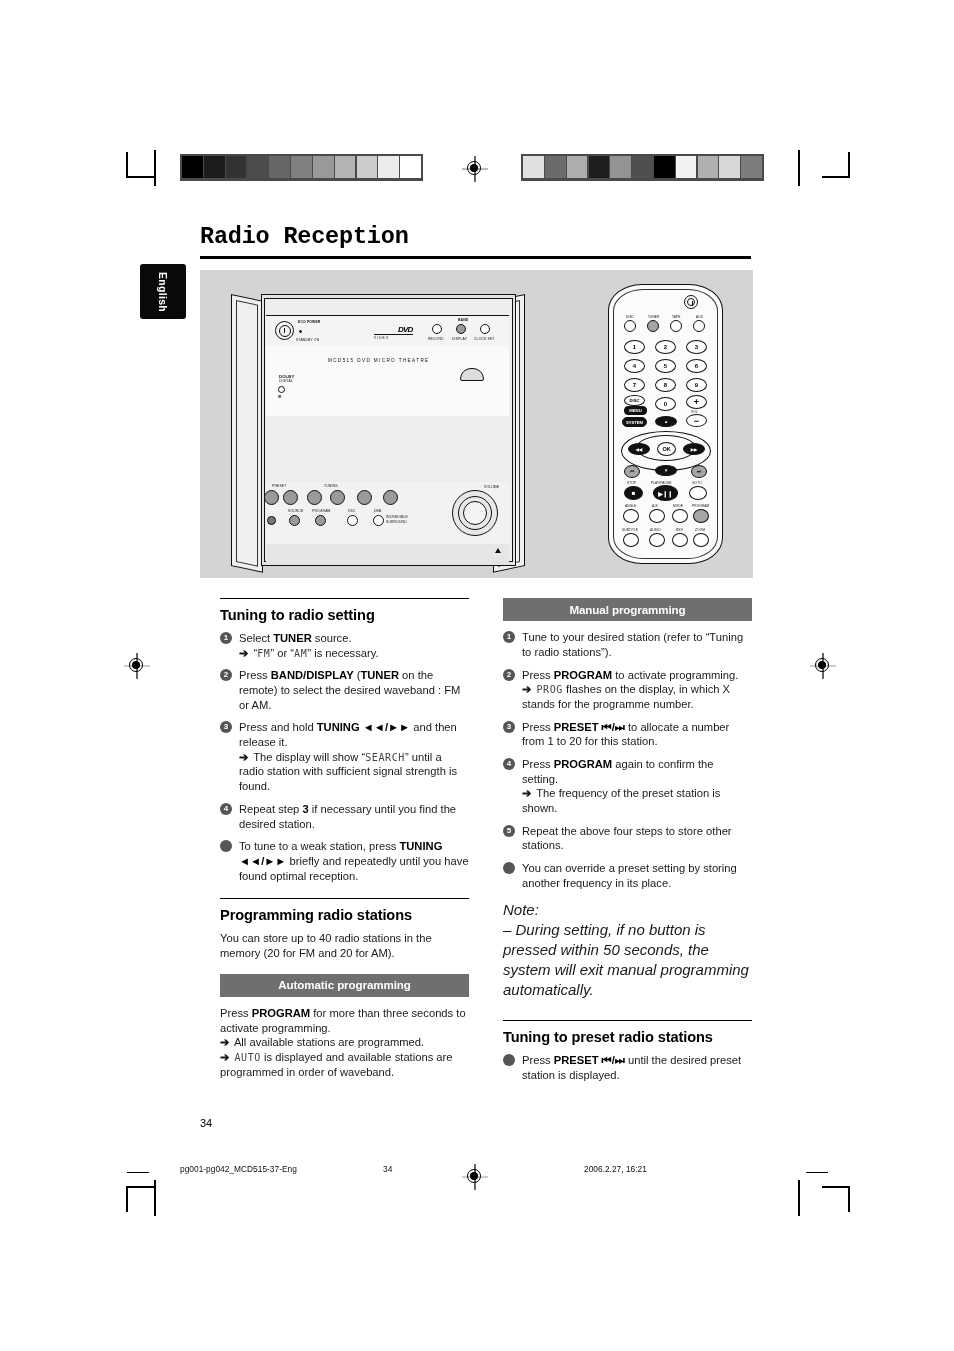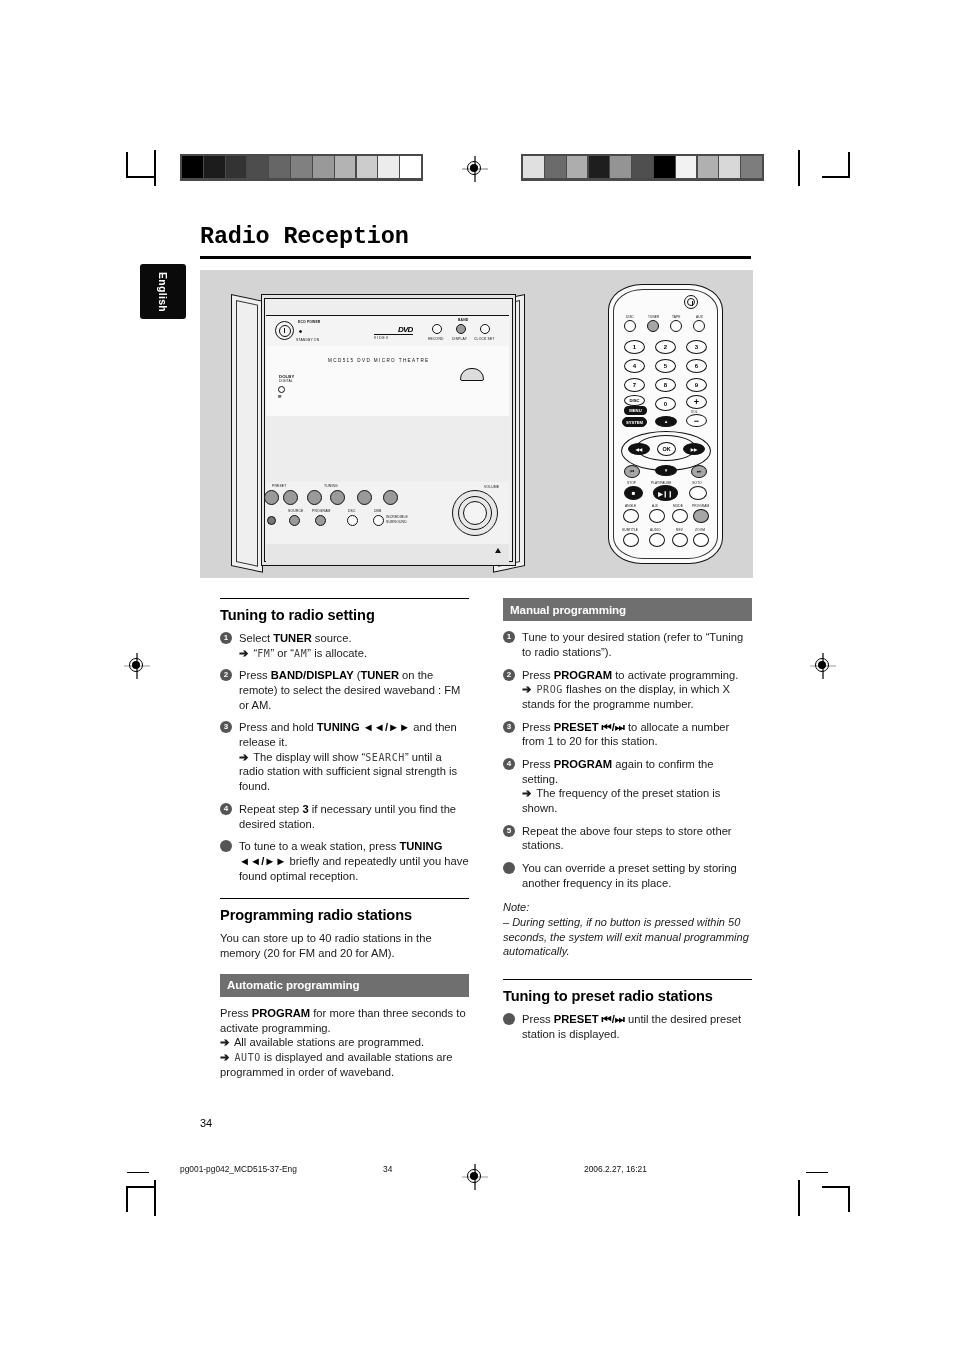--- a/index.html
+++ b/index.html
@@ -131,7 +131,7 @@
   }
   .bandhead{
     background:#6f6f6f;color:#fff;font-weight:bold;font-size:11.6px;
-    padding:3.5px 7px 4.5px 7px;margin:0 0 9px 0;letter-spacing:-0.1px;
+    padding:3.5px 7px 4.5px 7px;margin:0 0 9px 0;letter-spacing:-0.1px;text-align:center;
   }
   .para{margin:0 0 8px 0;}
   .item{position:relative;padding-left:19px;margin:0 0 8px 0;}

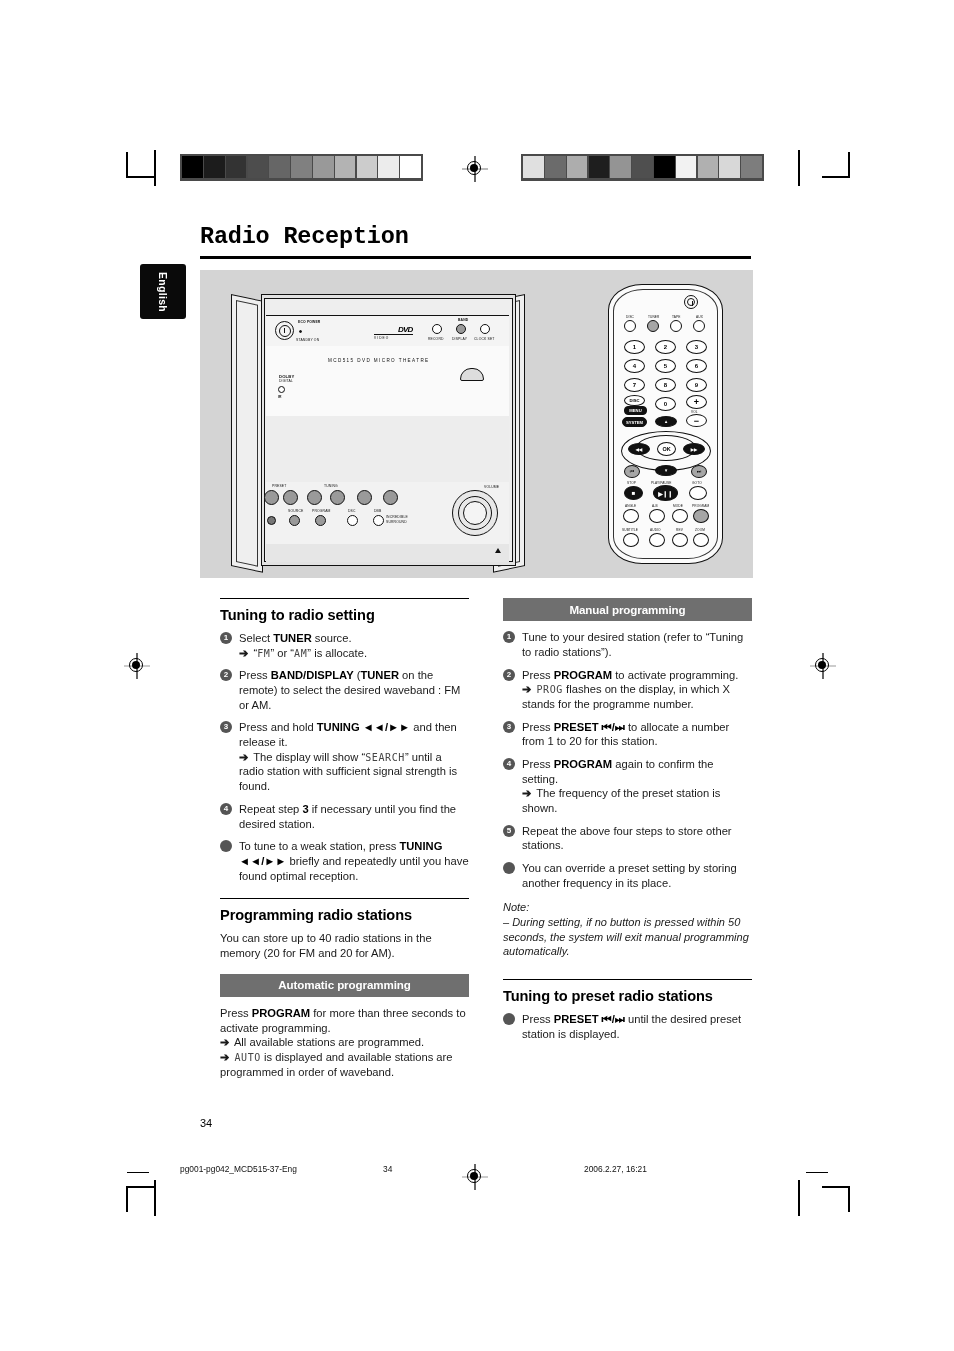--- a/index.html
+++ b/index.html
@@ -386,7 +386,7 @@
   <div class="col colL">
     <div class="h2">Tuning to radio setting</div>
     <div id="left-steps">
-        <div class="item"><span class="mk">1</span><span>Select </span><b class="bd">TUNER</b><span> source.</span><br><span class="arrow">➔</span> <span>“</span><span class="lcd">FM</span><span>” or “</span><span class="lcd">AM</span><span>” is allocate.</span></div>
+        <div class="item"><span class="mk">1</span><span>Select </span><b class="bd">TUNER</b><span> source.</span><br><span class="arrow">➔</span> <span>“</span><span class="lcd">FM</span><span>” or “</span><span class="lcd">AM</span><span>” is necessary.</span></div>
         <div class="item"><span class="mk">2</span><span>Press </span><b class="bd">BAND/DISPLAY</b><span> (</span><b class="bd">TUNER</b><span> on the remote) to select the desired waveband : FM or AM.</span></div>
         <div class="item"><span class="mk">3</span><span>Press and hold </span><b class="bd">TUNING</b><b class="bd"> ◄◄/►►</b><span> and then release it.</span><br><span class="arrow">➔</span> <span>The display will show “</span><span class="lcd">SEARCH</span><span>” until a radio station with sufficient signal strength is found.</span></div>
         <div class="item"><span class="mk">4</span><span>Repeat step </span><b class="bd">3</b><span> if necessary until you find the desired station.</span></div>

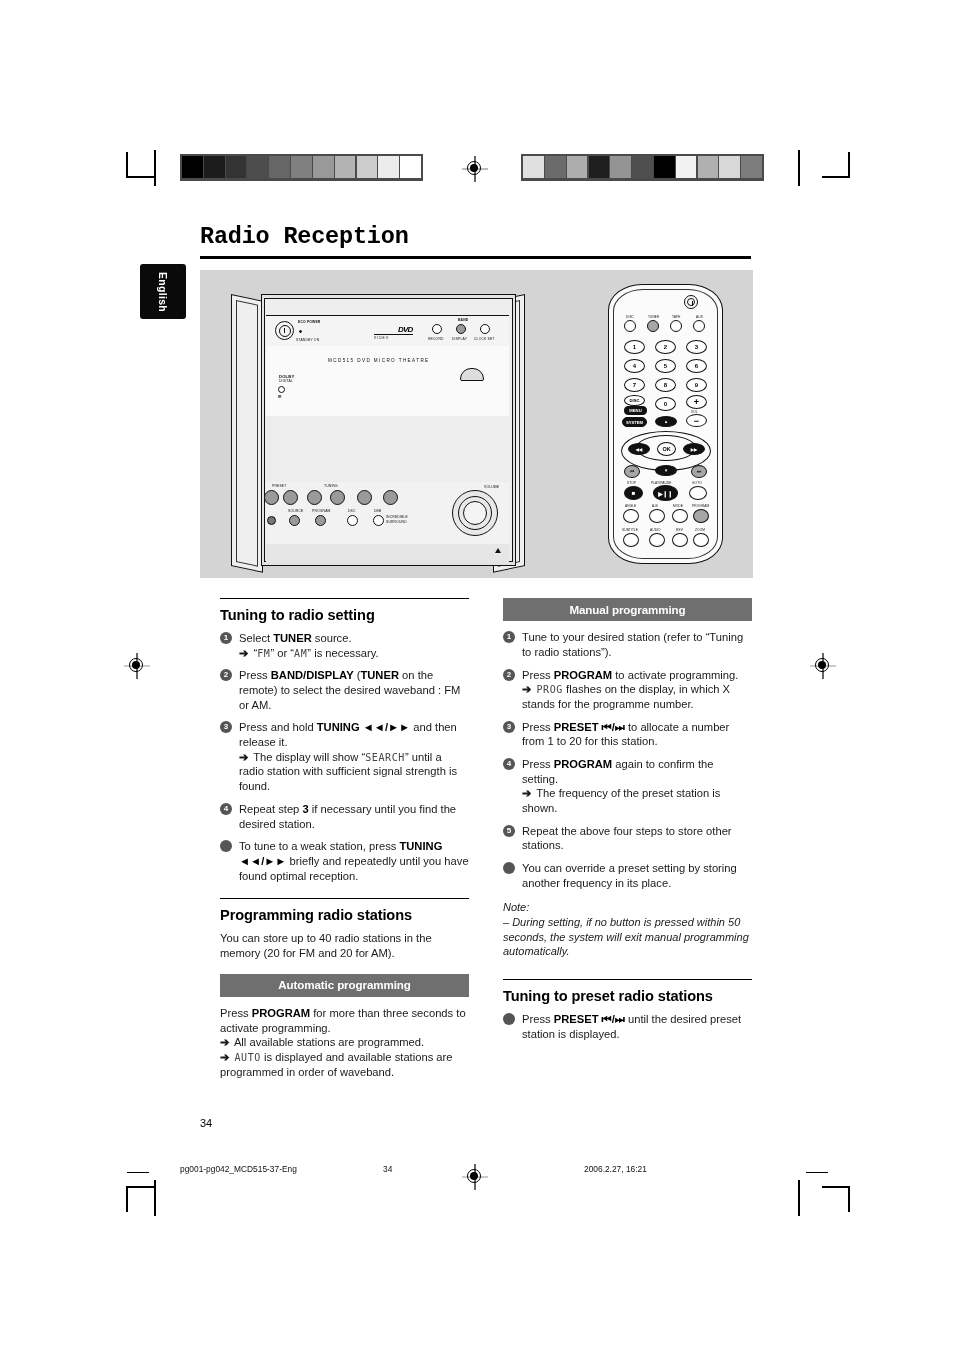--- a/index.html
+++ b/index.html
@@ -144,7 +144,7 @@
   .arrow{display:inline-block;margin-right:2px;font-weight:bold;}
   .lcd{font-family:"DejaVu Sans Mono", monospace;font-size:10px;letter-spacing:0.6px;color:#444;}
   b.bd{font-weight:bold;color:#000;}
-  .note{font-style:italic;font-size:11px;line-height:1.33;margin-top:10px;}
+  .note{font-style:italic;font-size:15px;line-height:1.33;margin-top:10px;}
   .note .ttl{font-style:italic;}
 
   .pagenum{position:absolute;left:200px;top:1117px;font-size:11px;}

